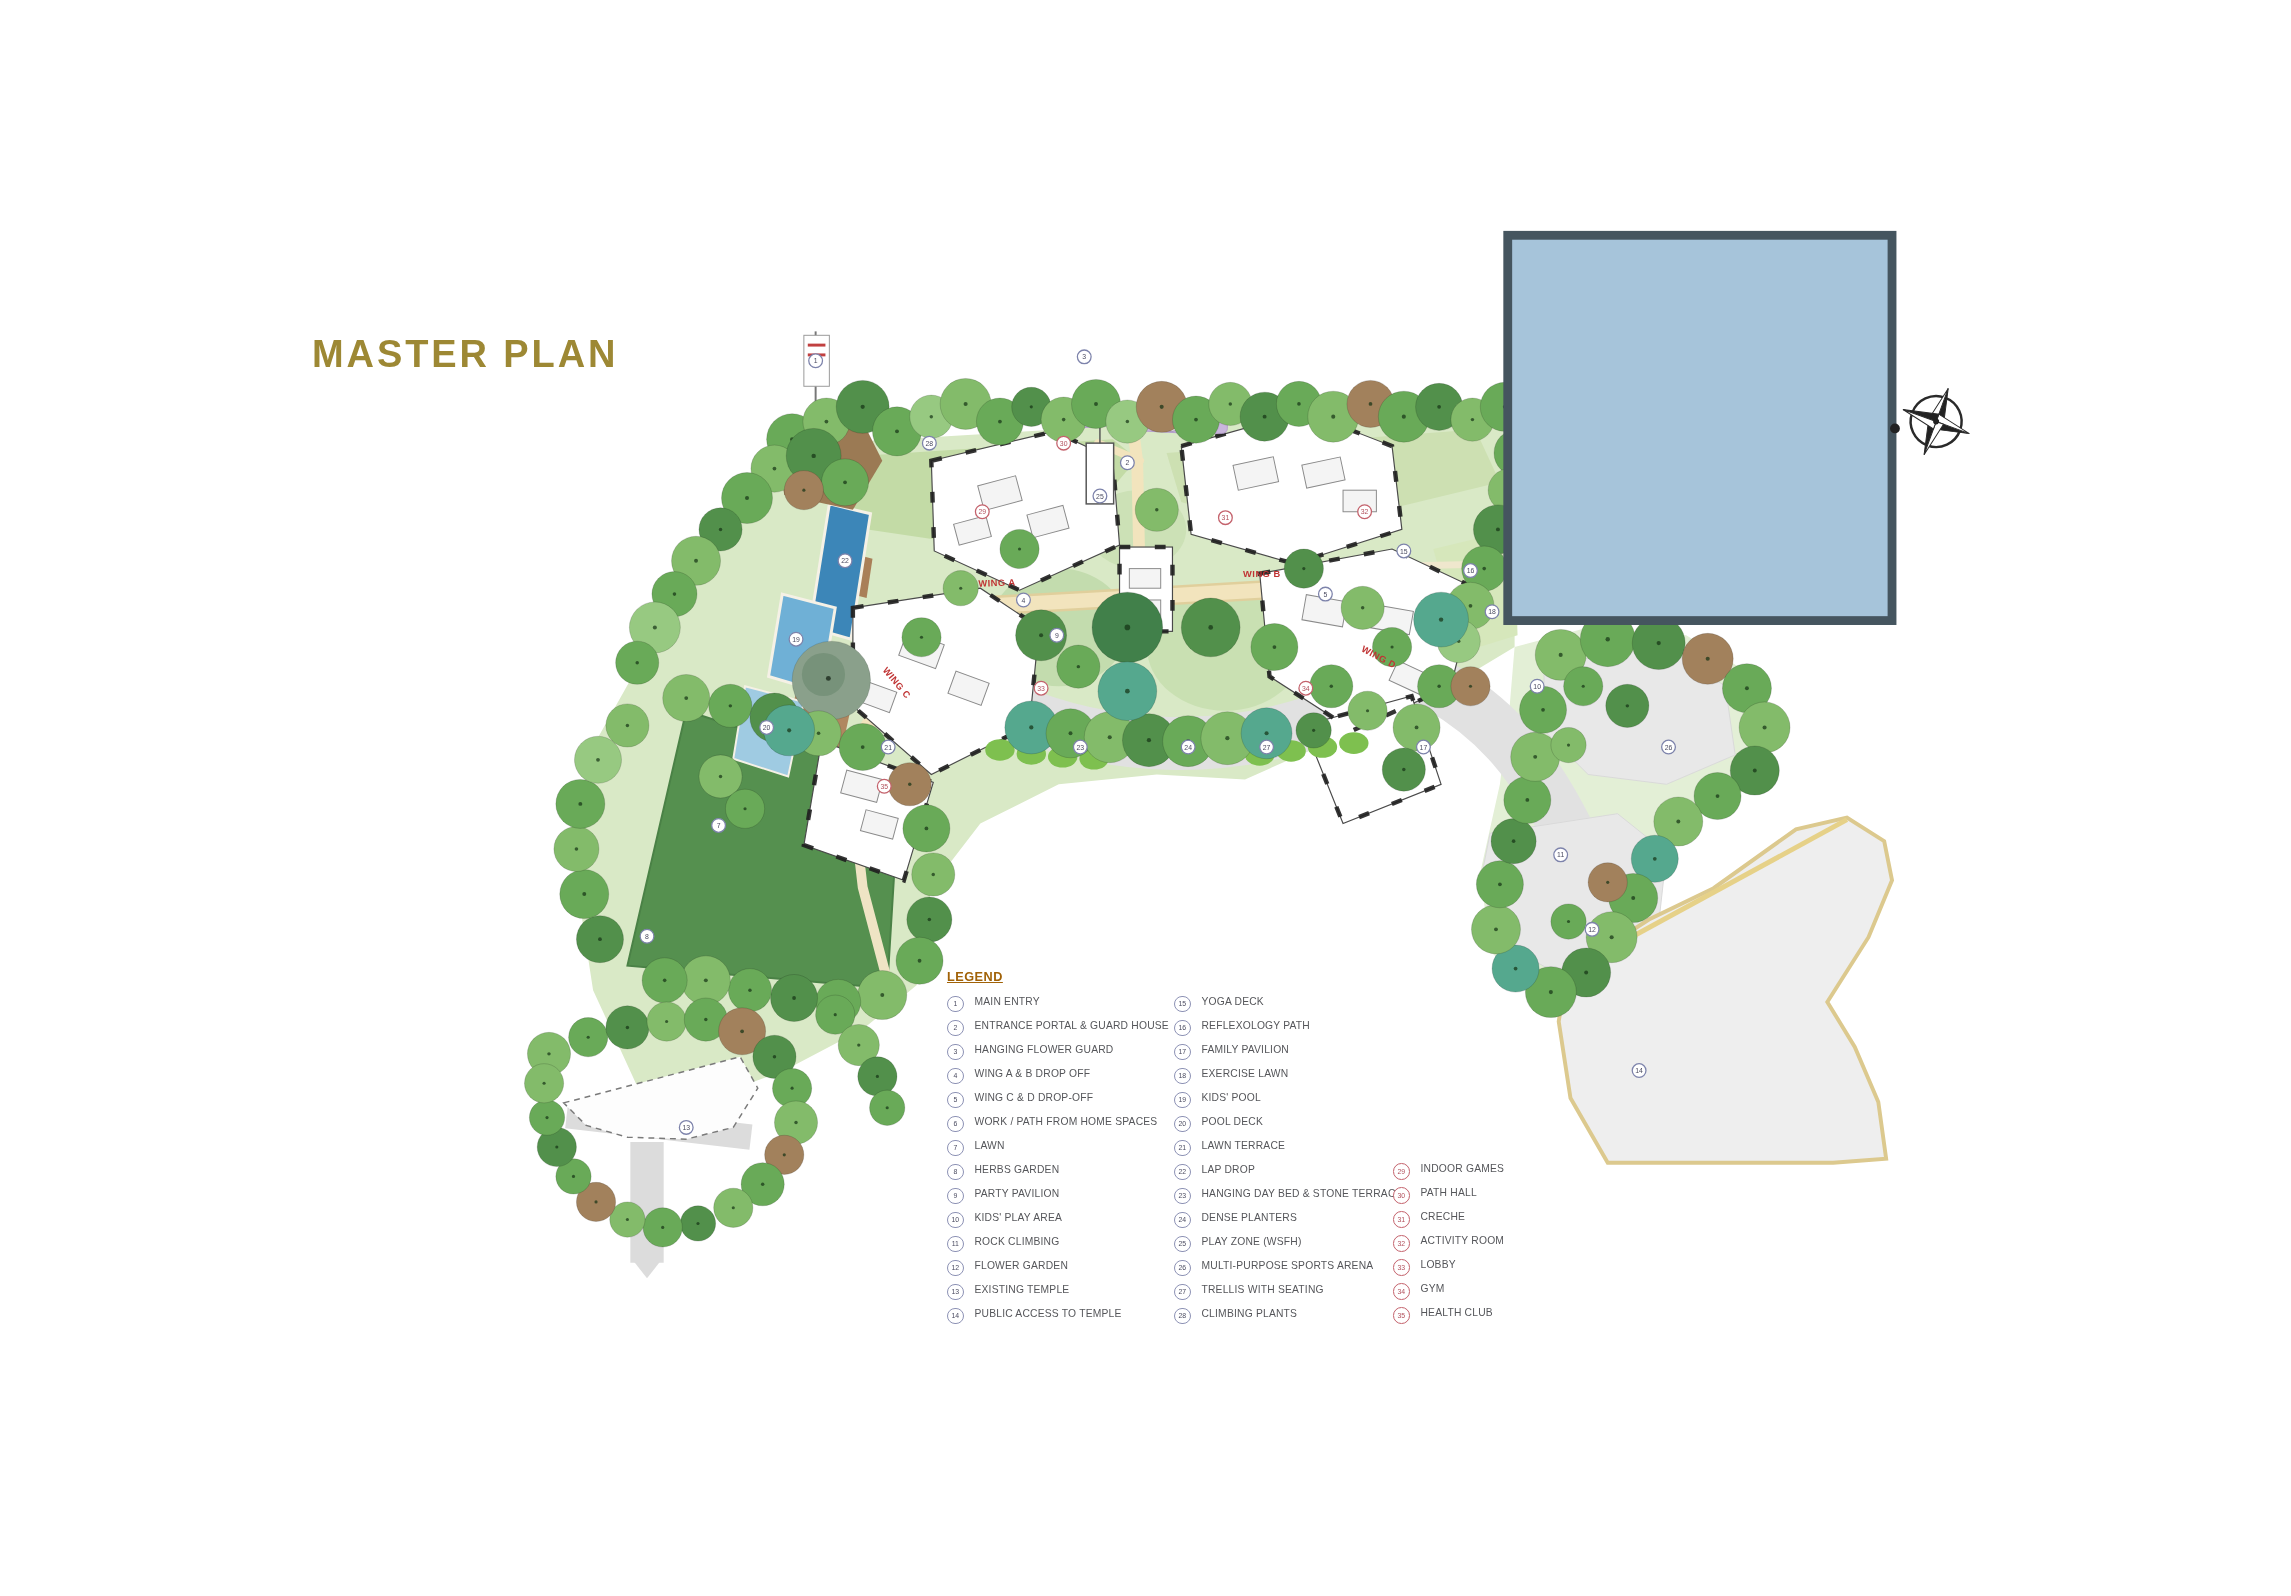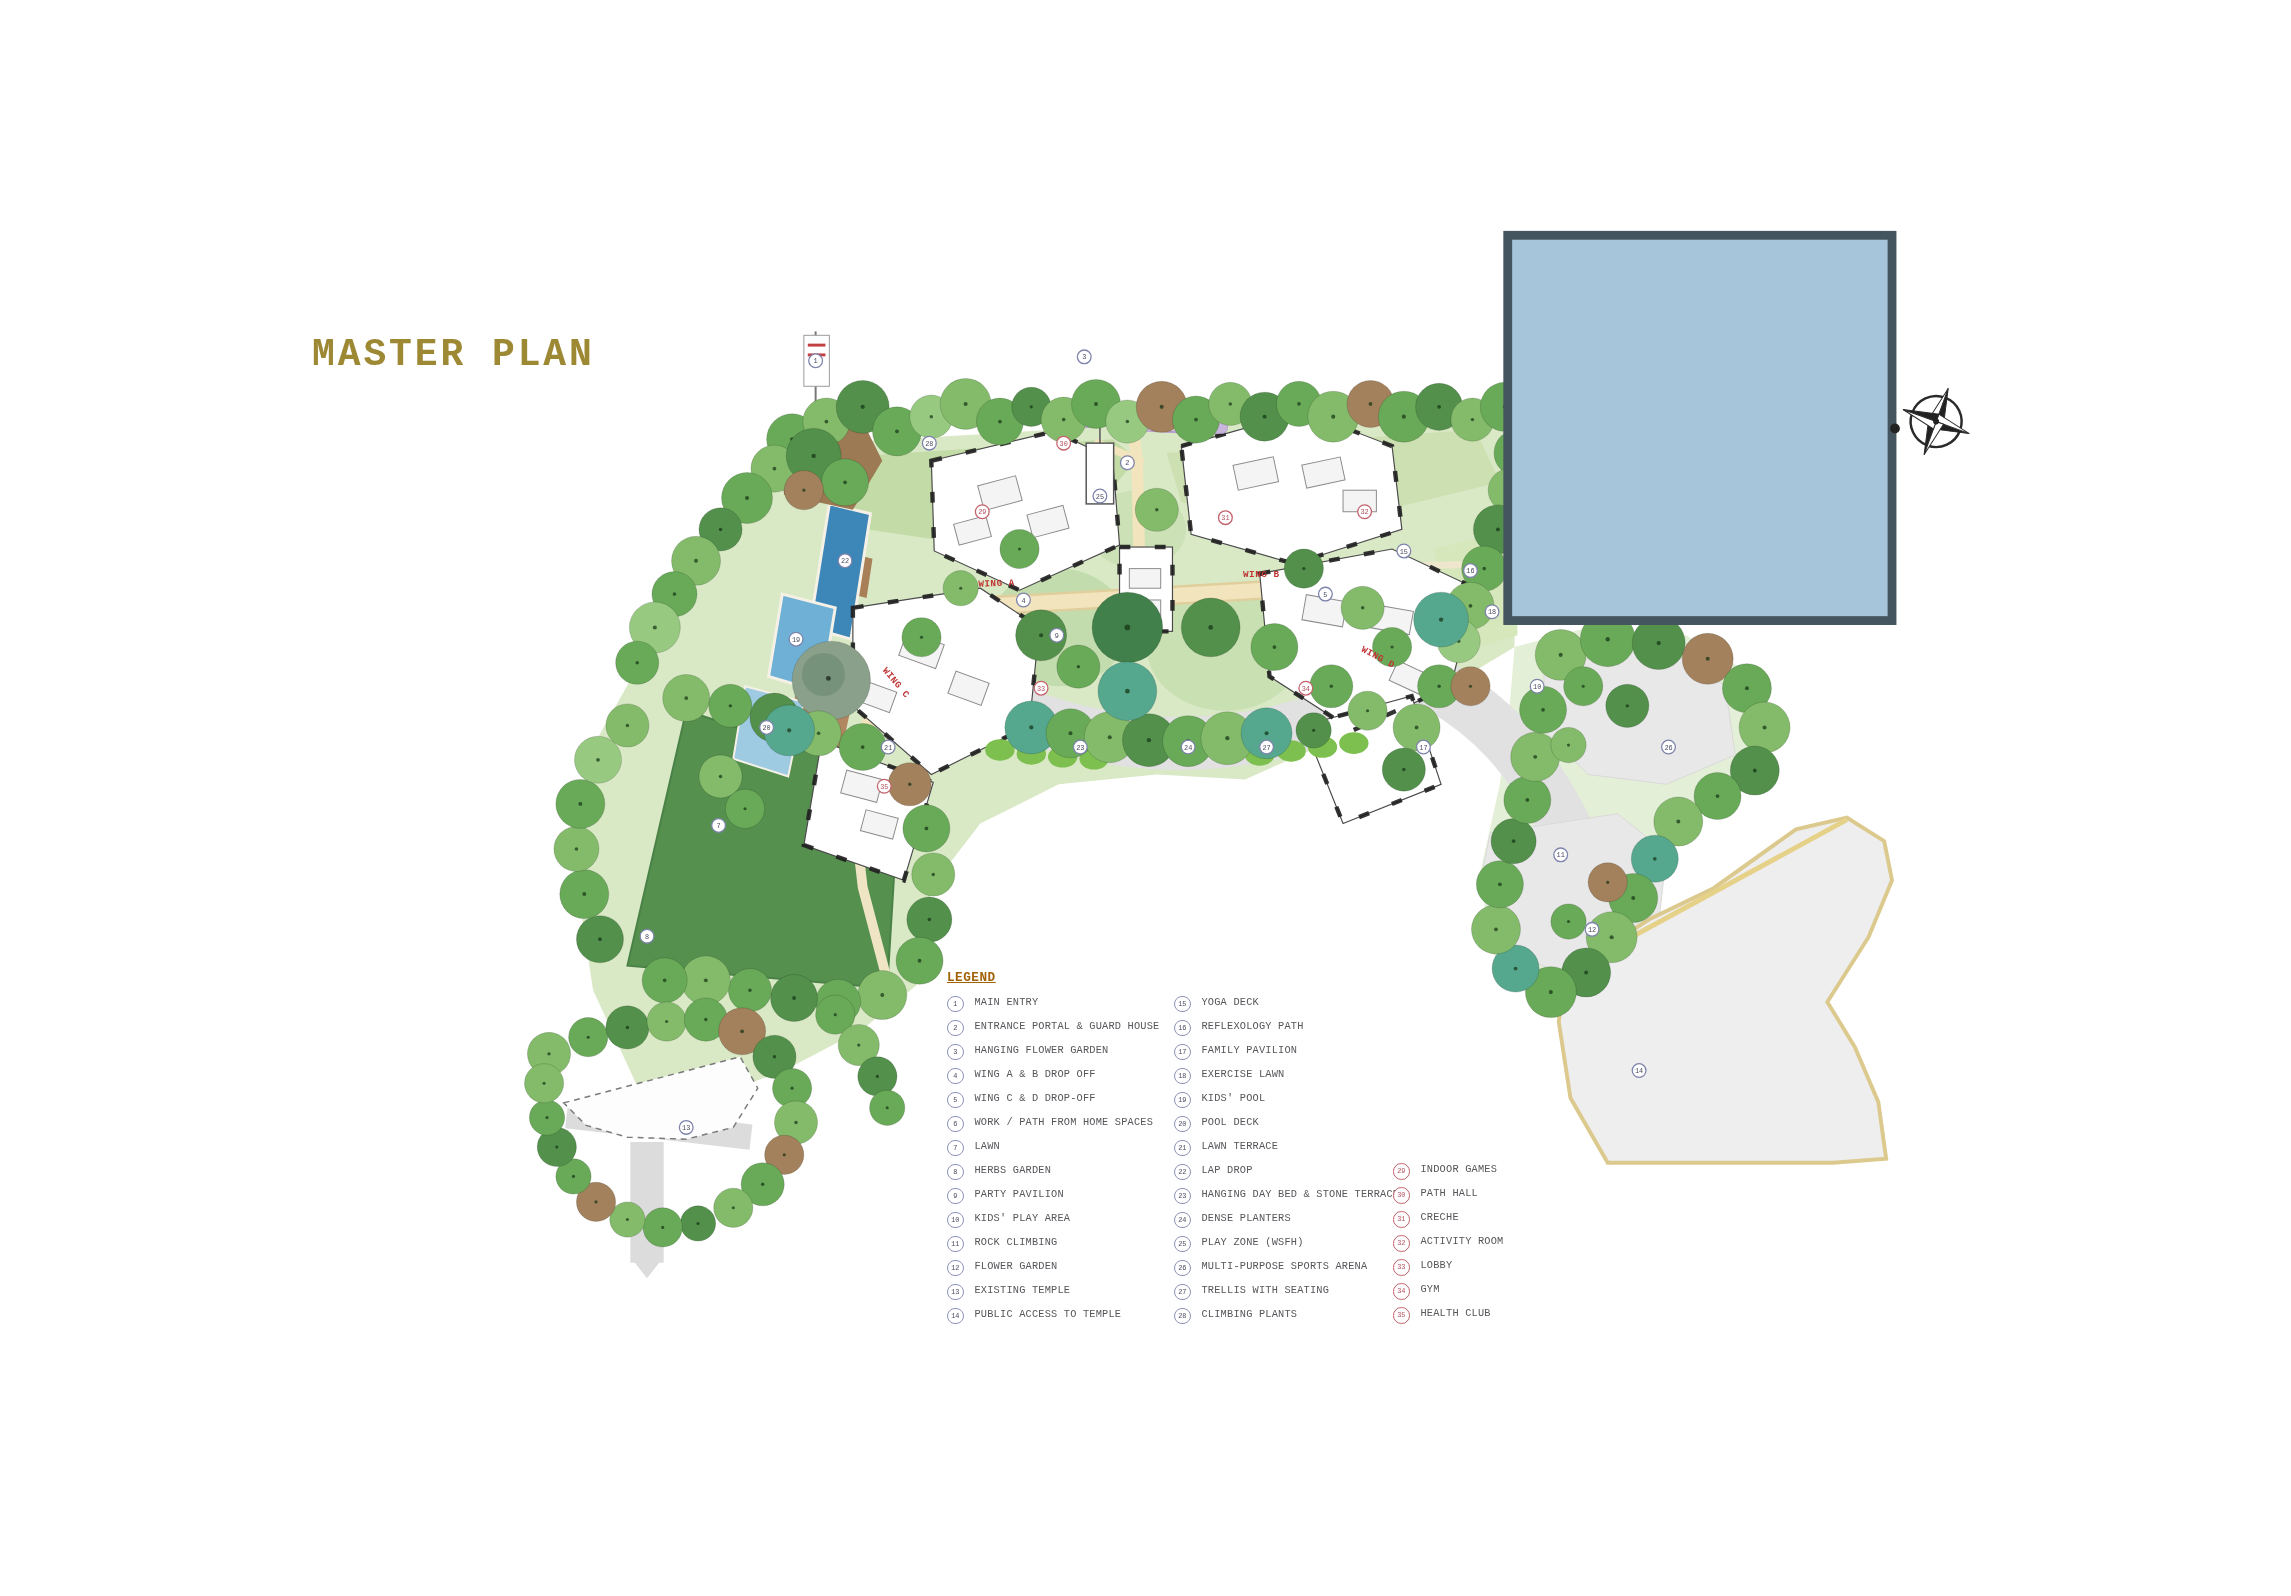--- a/index.html
+++ b/index.html
@@ -4,7 +4,7 @@
 <style>
   html,body{margin:0;padding:0;background:#ffffff;}
   .page{position:relative;width:2292px;height:1337px;background:#ffffff;overflow:hidden;
-        font-family:Liberation Mono, monospace;border-radius:15px;}
+        font-family:Liberation Sans, sans-serif;border-radius:15px;}
   .plan-svg{position:absolute;left:0;top:0;width:2292px;height:1597px;}
   .page-title{position:absolute;left:312px;top:333px;font-size:38px;font-weight:bold;
       letter-spacing:2.9px;color:#9d8834;}

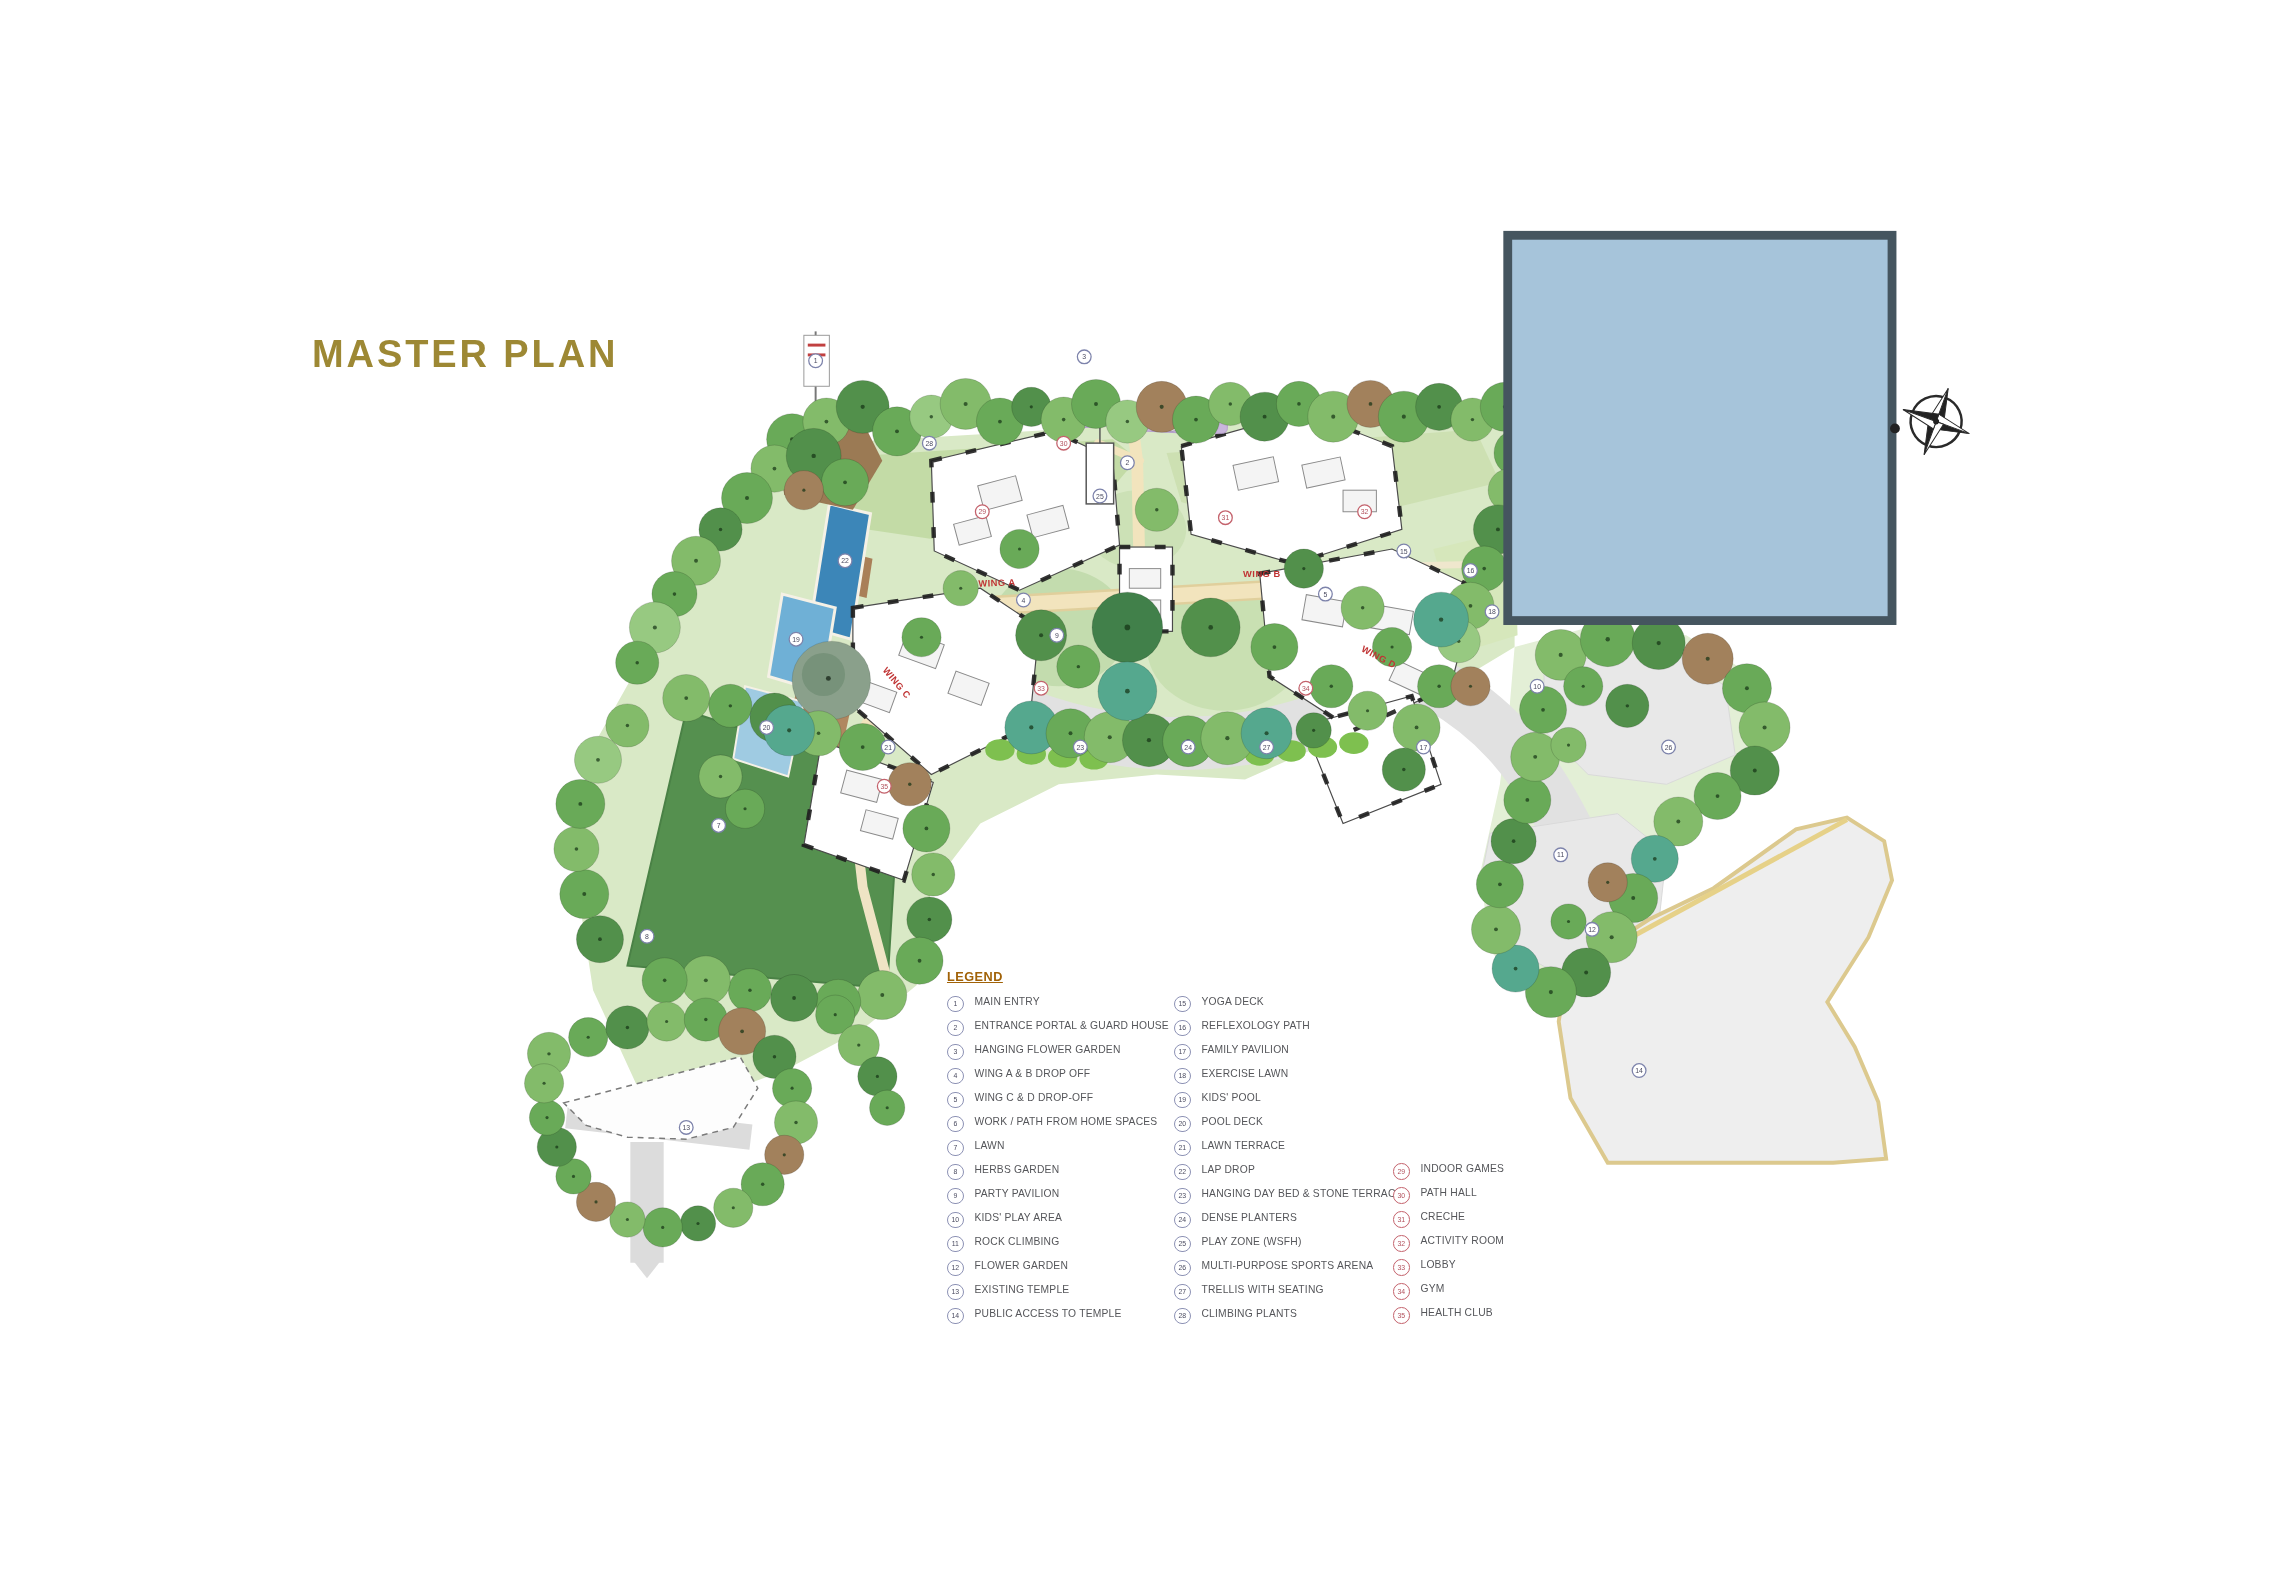--- a/index.html
+++ b/index.html
@@ -614,7 +614,7 @@
           </div>
           <div class="lg-row">
             <span class="lg-num">3</span>
-            <span class="lg-label">HANGING FLOWER GARDEN</span>
+            <span class="lg-label">HANGING FLOWER GUARD</span>
           </div>
           <div class="lg-row">
             <span class="lg-num">4</span>

